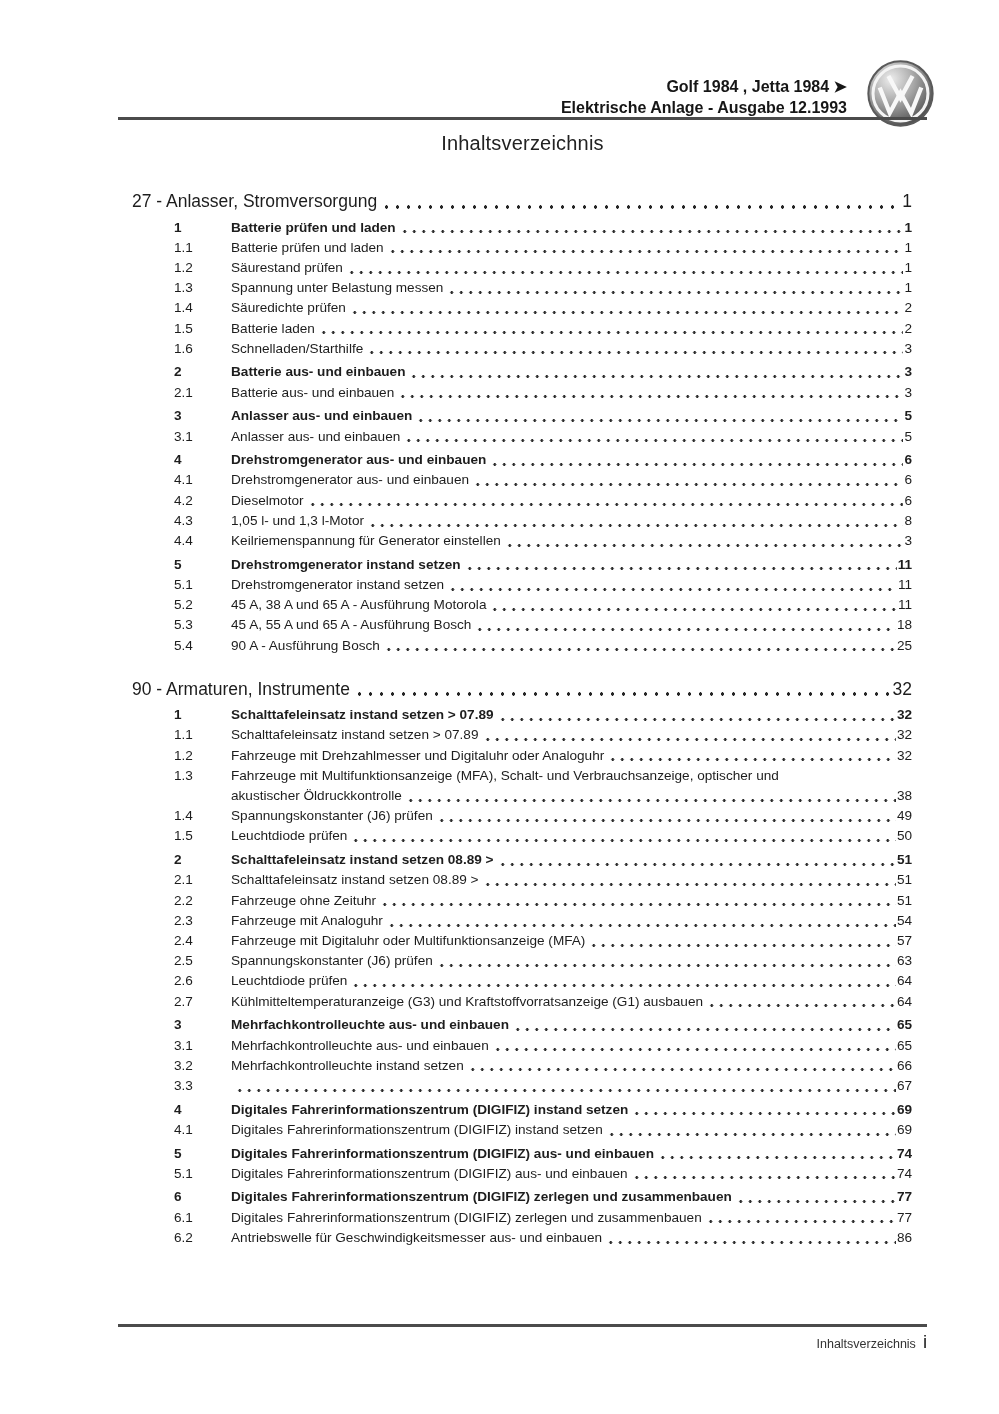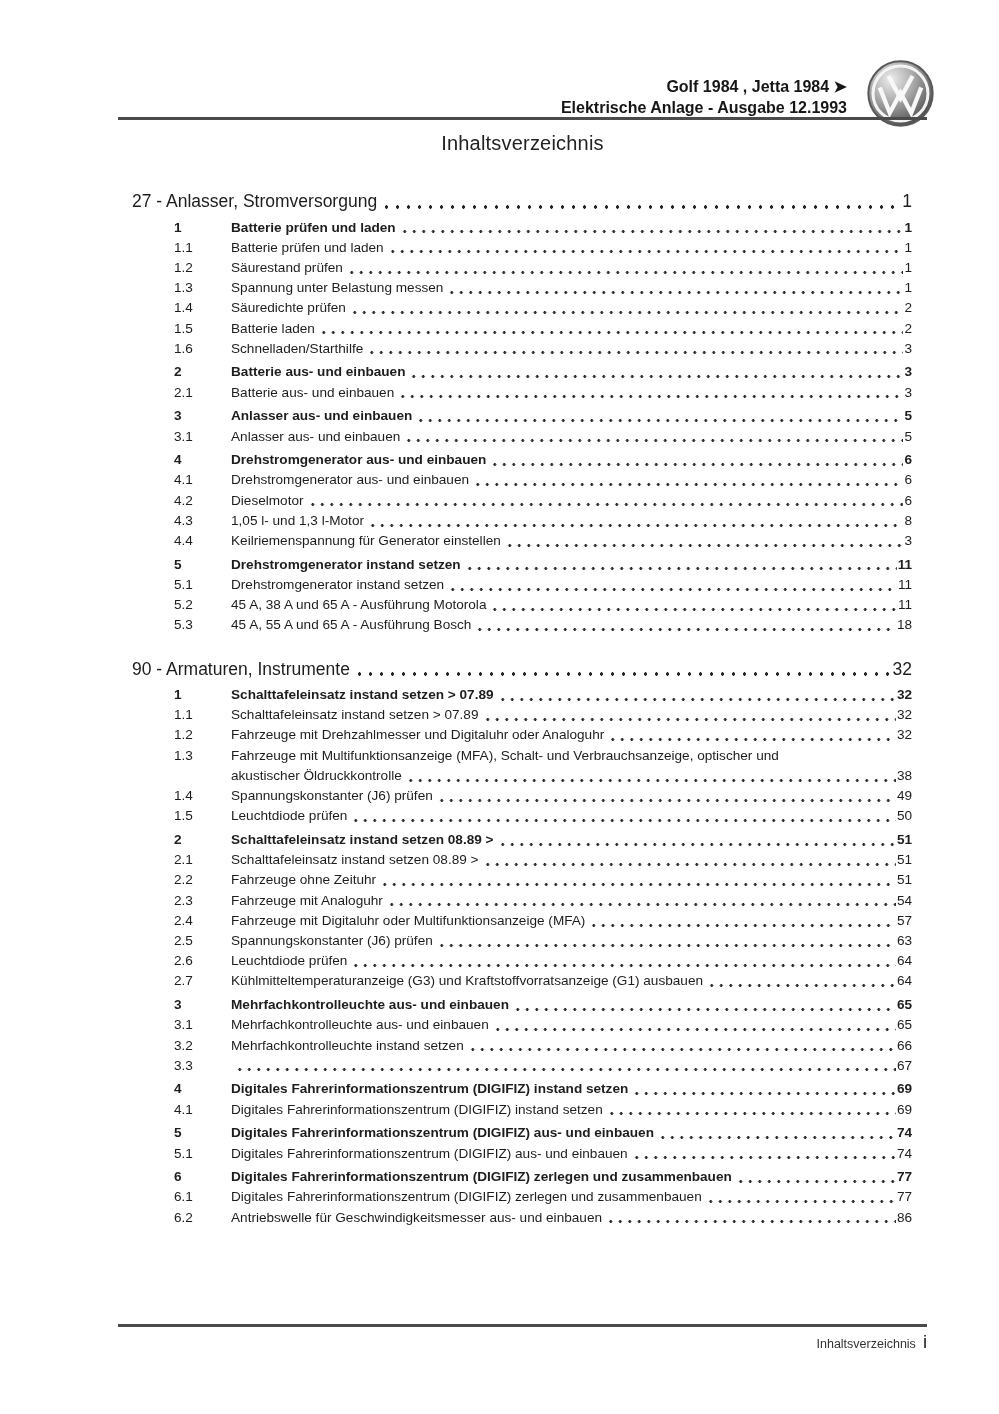--- a/index.html
+++ b/index.html
@@ -207,6 +207,12 @@
             <span class="leader"></span>
             <span class="page-num">18</span>
           </div>
+          <div class="entry-row">
+            <span class="entry-num">5.4</span>
+            <span class="entry-title">90 A - Ausführung Bosch</span>
+            <span class="leader"></span>
+            <span class="page-num">25</span>
+          </div>
         </div>
       </div>
       <div class="chapter">

